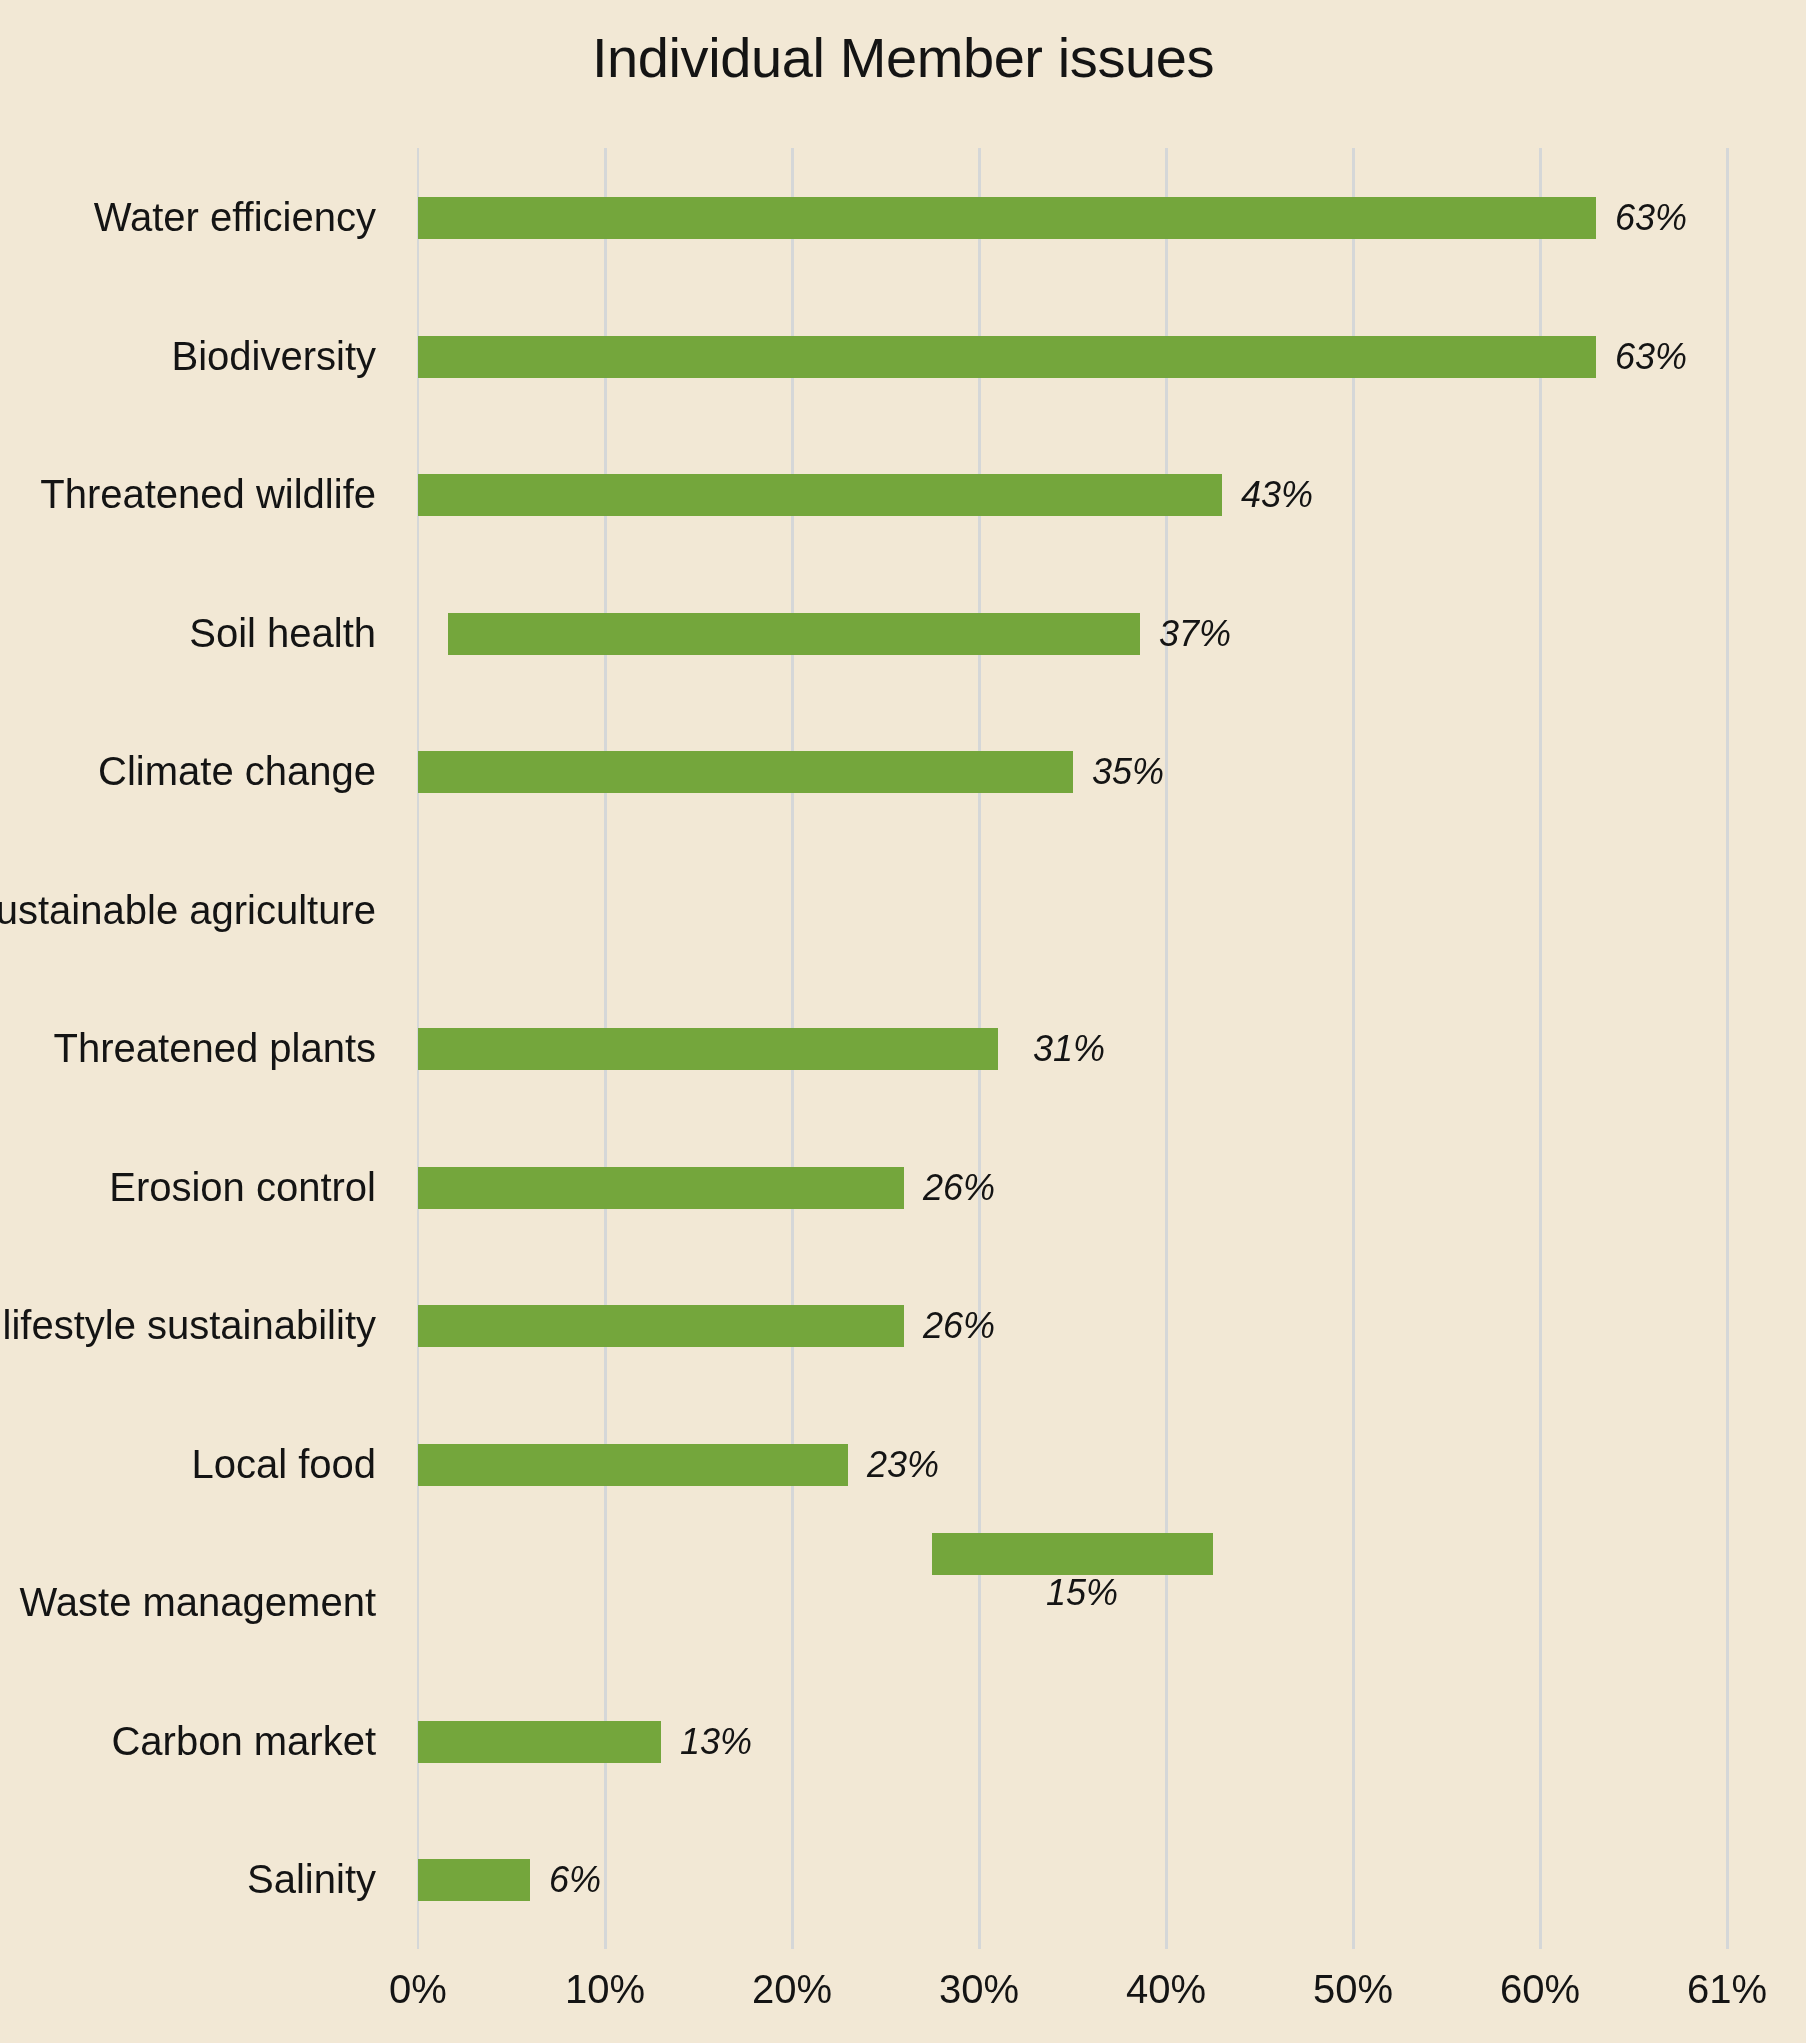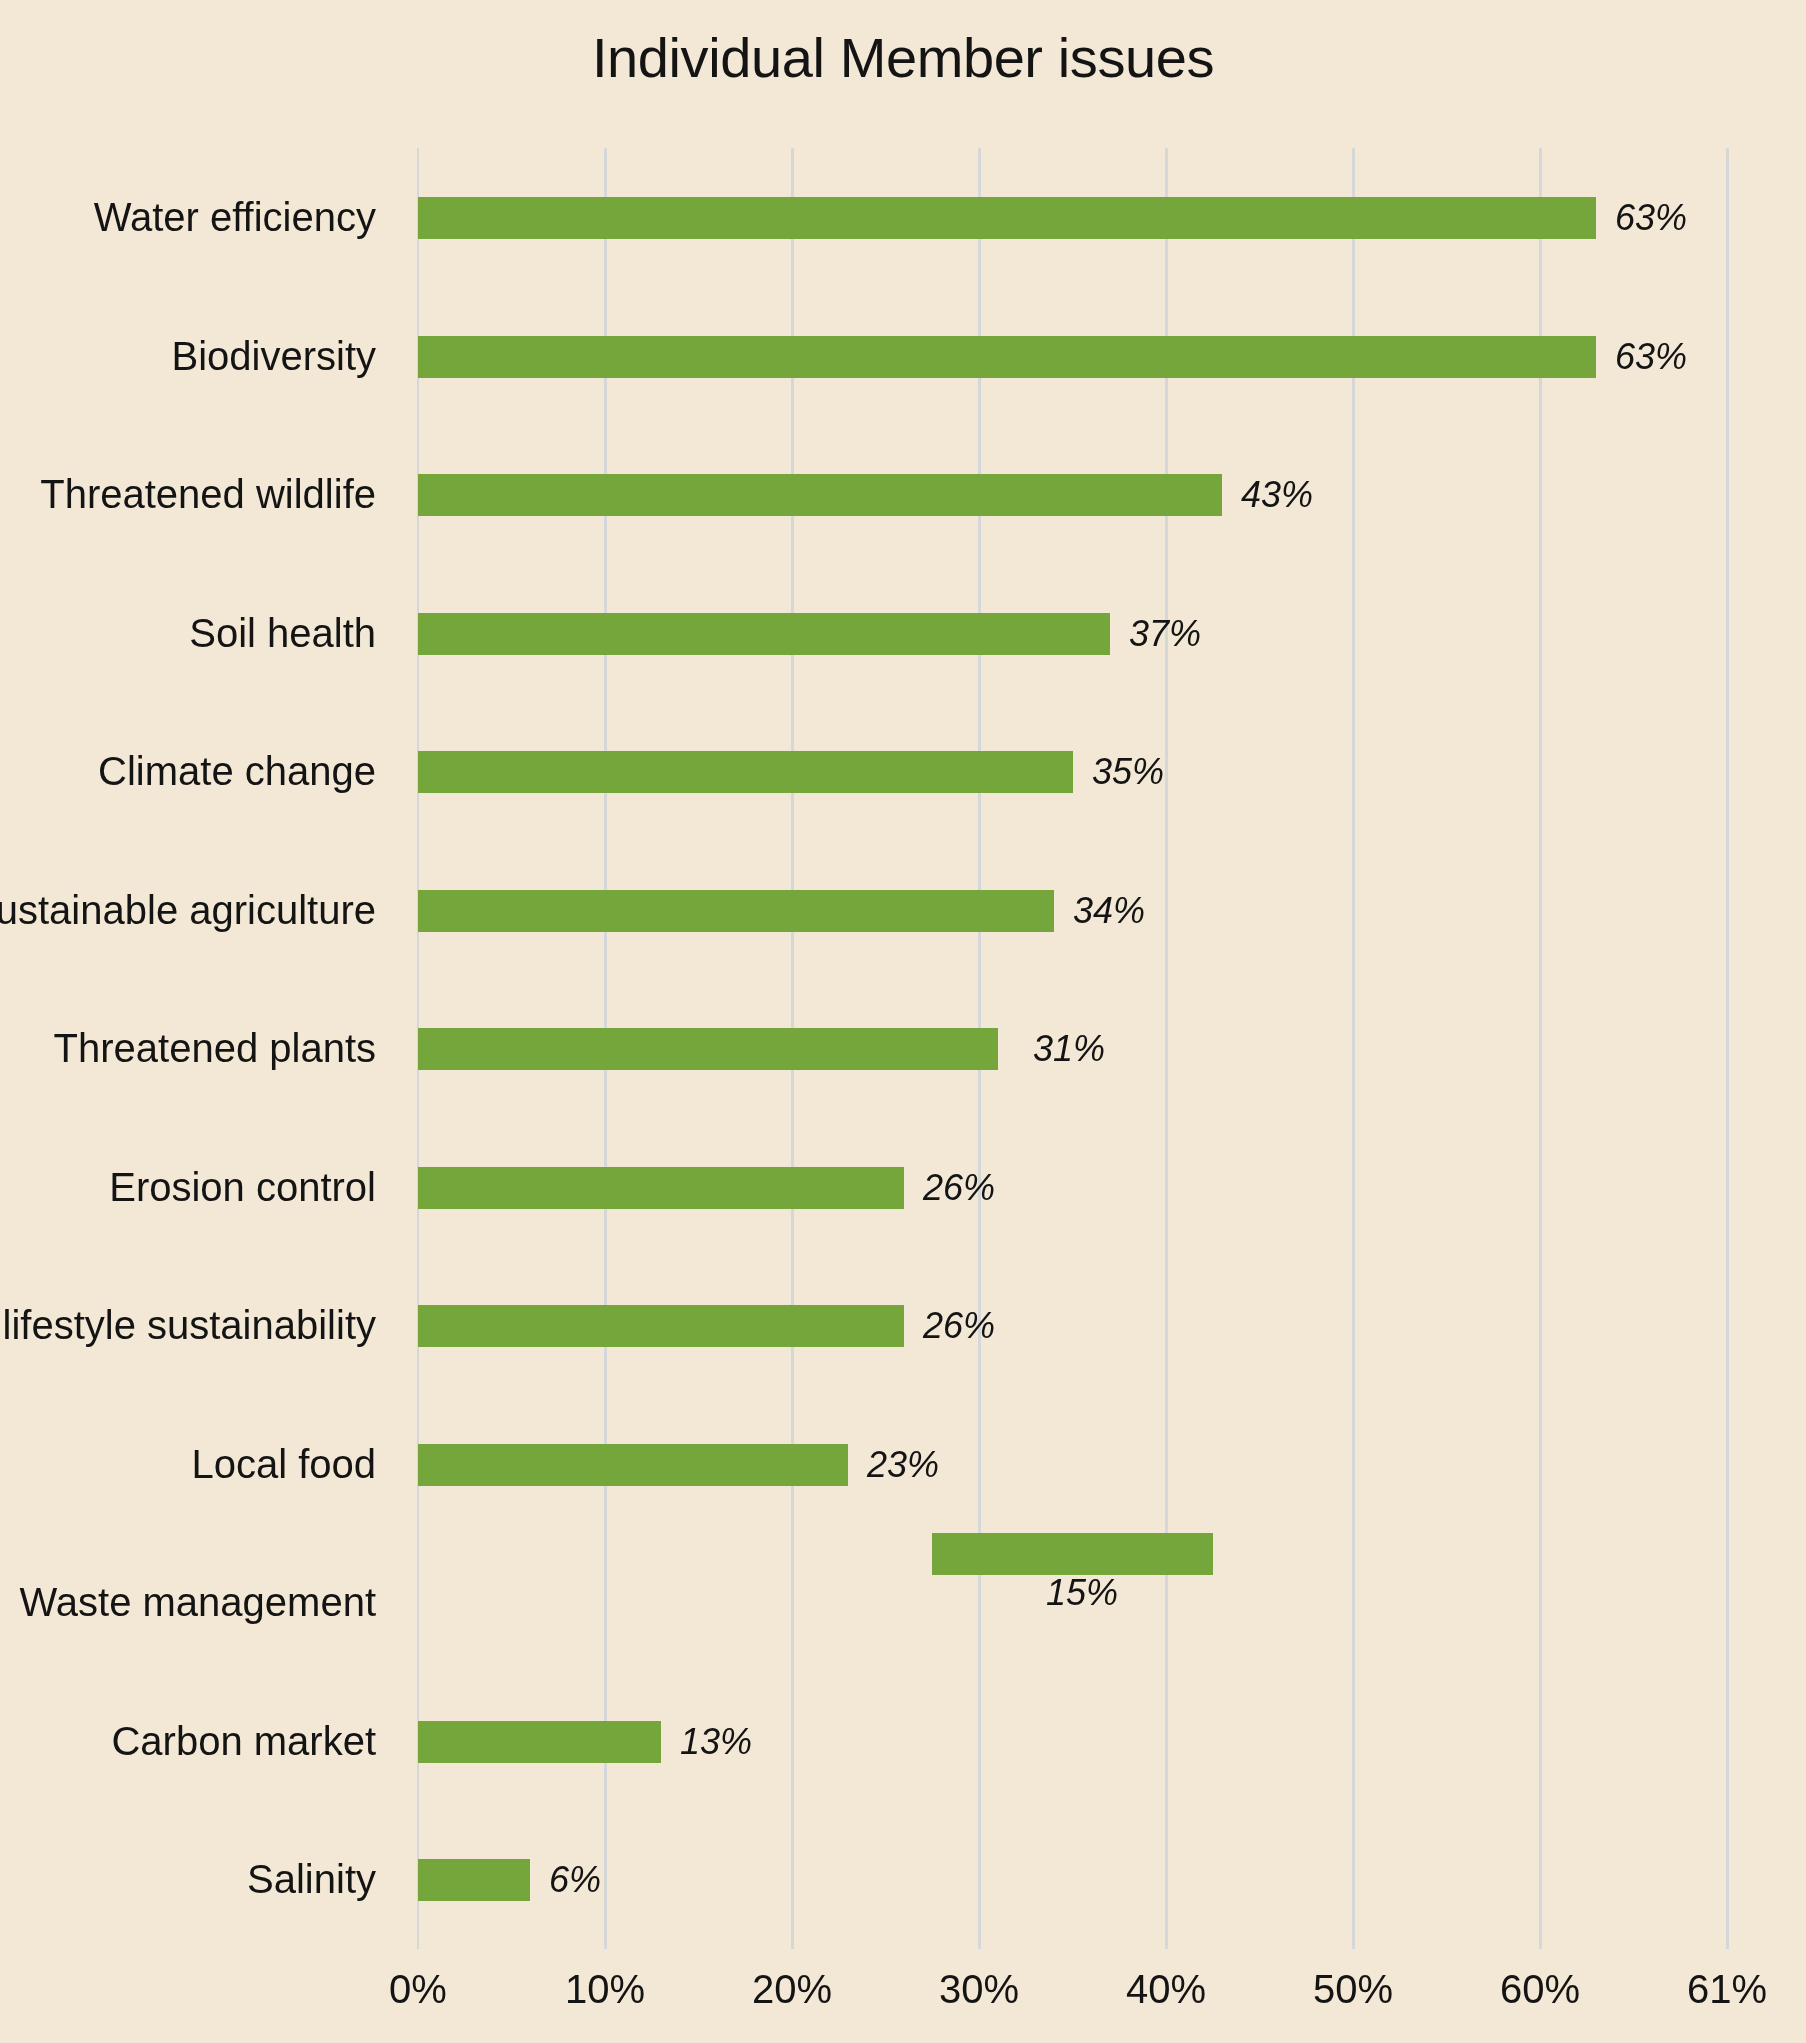--- a/index.html
+++ b/index.html
@@ -173,7 +173,7 @@
           <div class="bar" style="width: 804px; background: rgb(116, 166, 60);"></div>
           <div class="bar-value">43%</div>
         </div>
-        <div class="row" style="top: 416px; height: 139px;">
+        <div class="row" style="top: 416px; height: 139px; margin-left: 30px;">
           <div class="bar" style="width: 692px; background: rgb(116, 166, 60);"></div>
           <div class="bar-value">37%</div>
         </div>

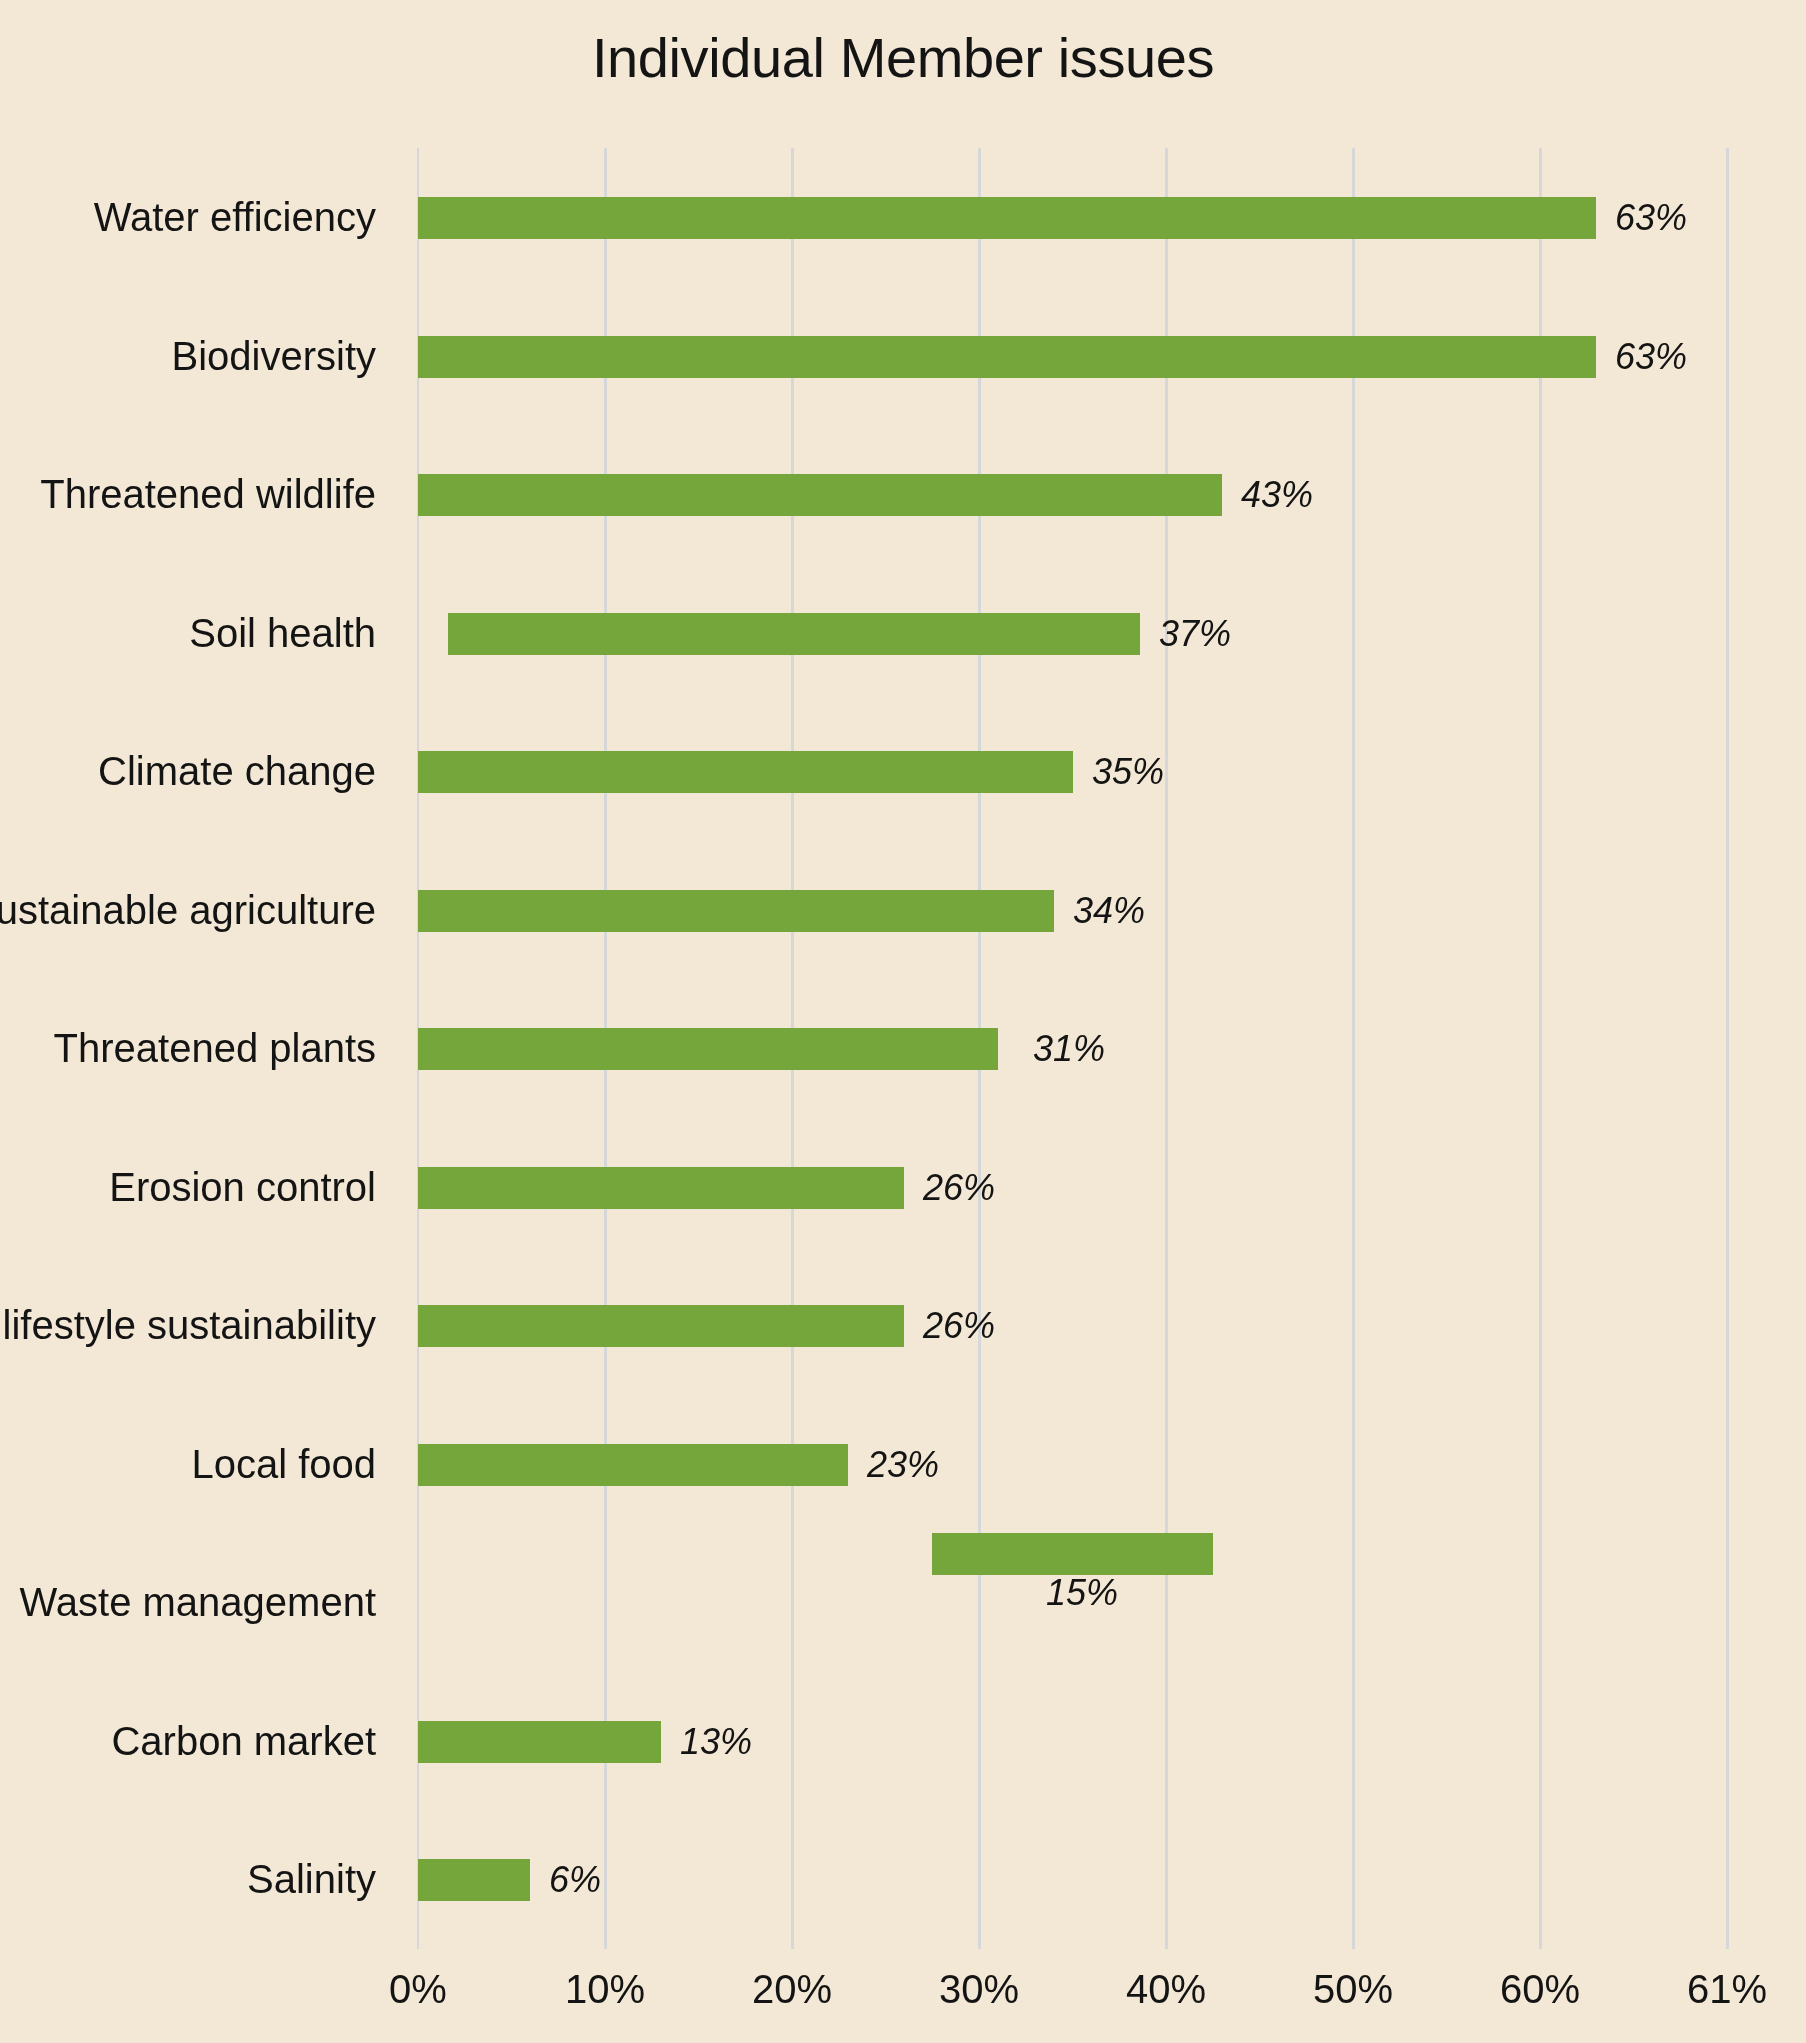--- a/index.html
+++ b/index.html
@@ -181,10 +181,6 @@
           <div class="bar" style="width: 655px; background: rgb(116, 166, 60);"></div>
           <div class="bar-value">35%</div>
         </div>
-        <div class="row" style="top: 693px; height: 139px;">
-          <div class="bar" style="width: 636px; background: rgb(116, 166, 60);"></div>
-          <div class="bar-value">34%</div>
-        </div>
         <div class="row" style="top: 831px; height: 139px; gap: 16px;">
           <div class="bar" style="width: 580px; background: rgb(116, 166, 60);"></div>
           <div class="bar-value">31%</div>

